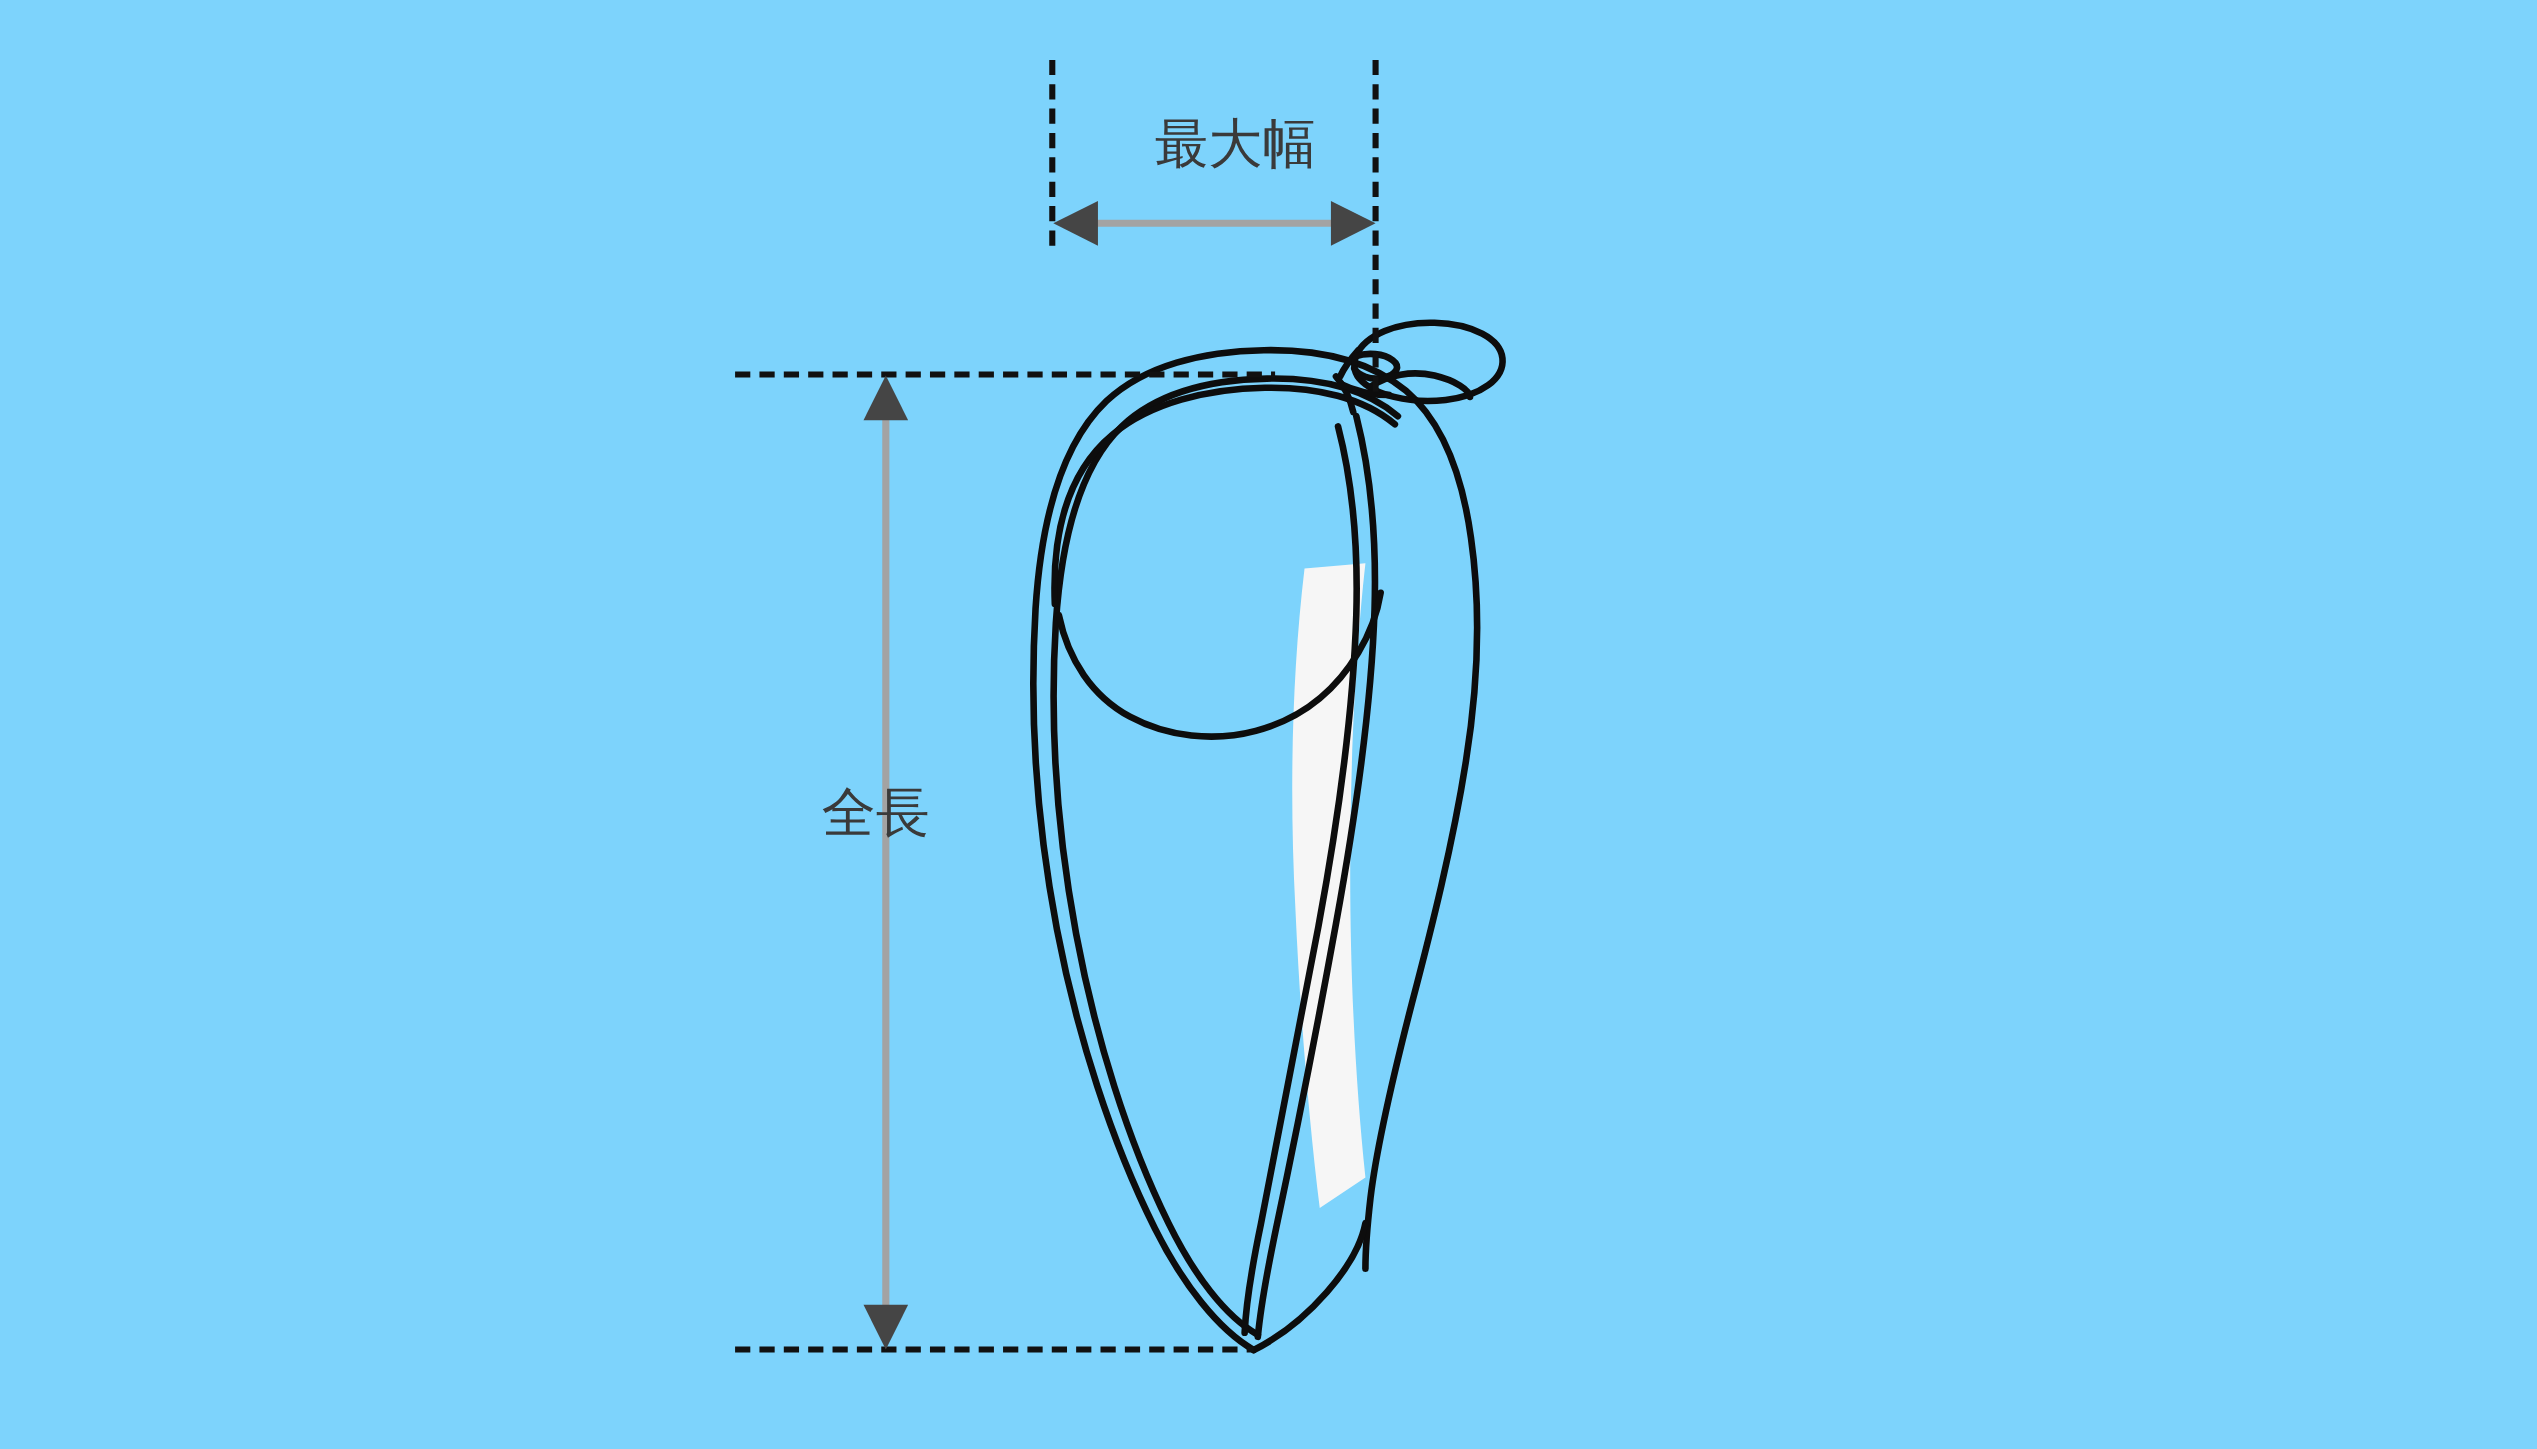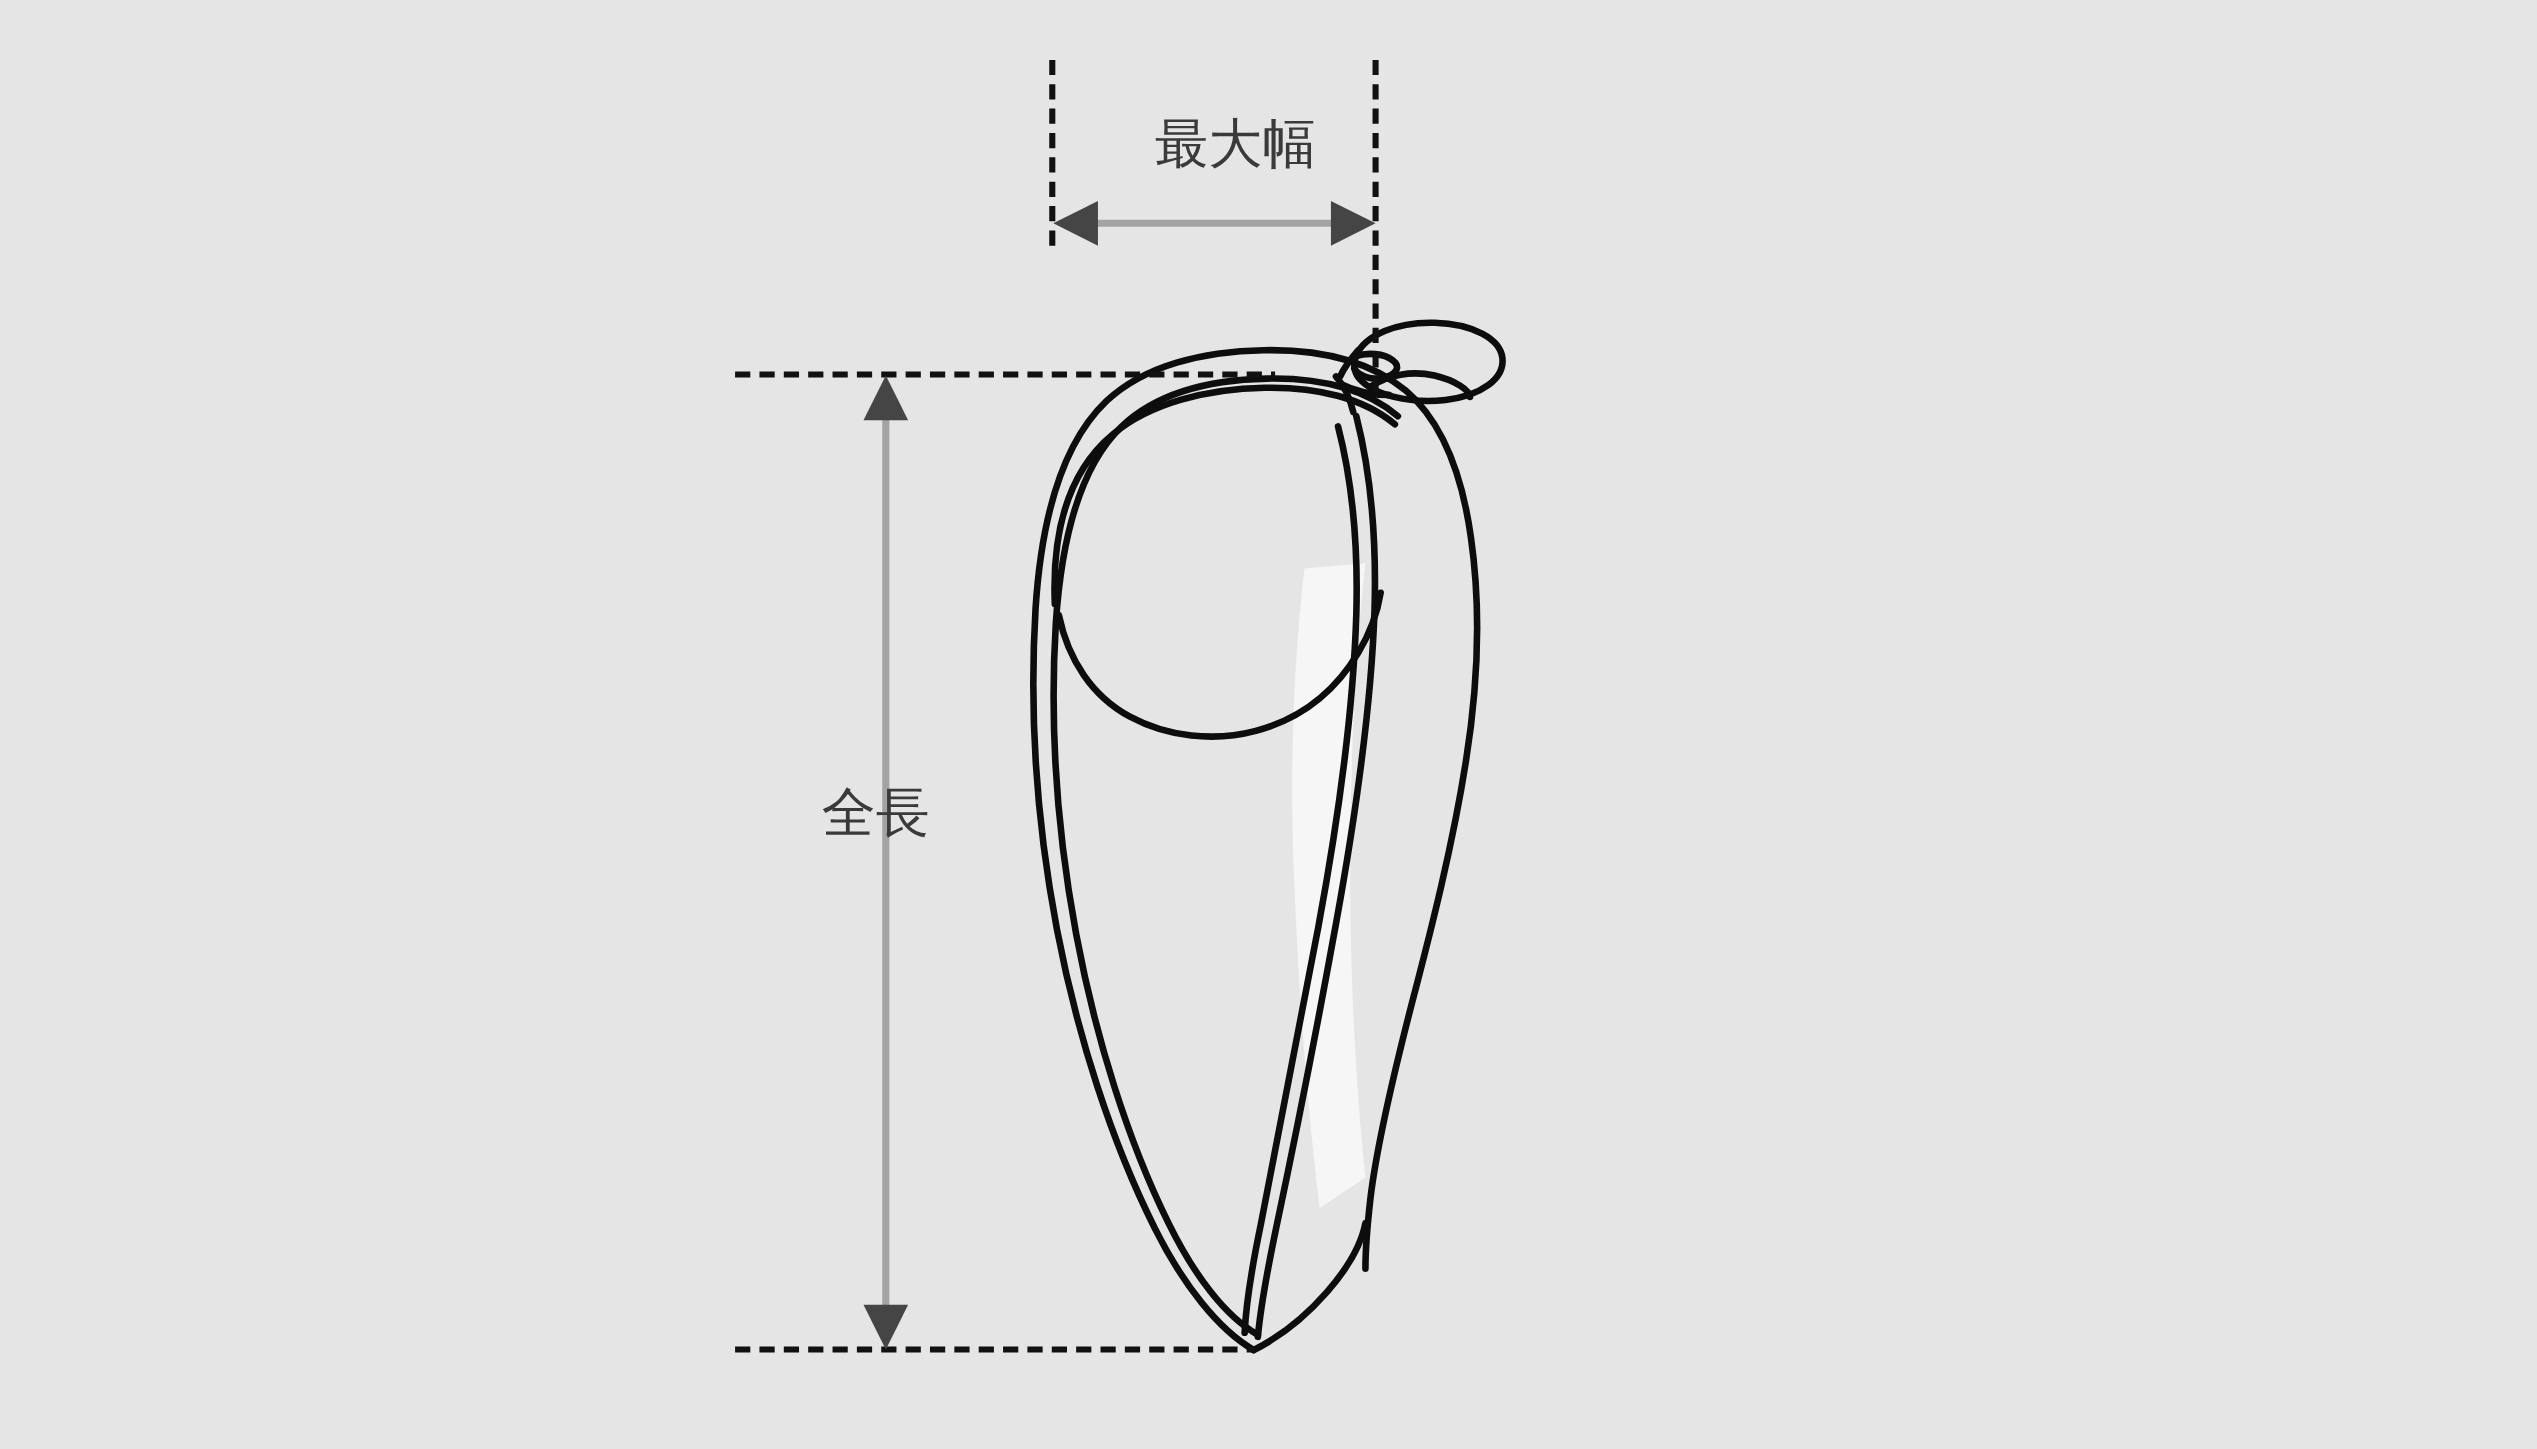--- a/index.html
+++ b/index.html
@@ -17,7 +17,7 @@
     position: relative;
     width: 2538px;
     height: 1450px;
-    background: #e5e5e5;
+    background: #7dd3fc;
   }
   #diagram {
     position: absolute;

